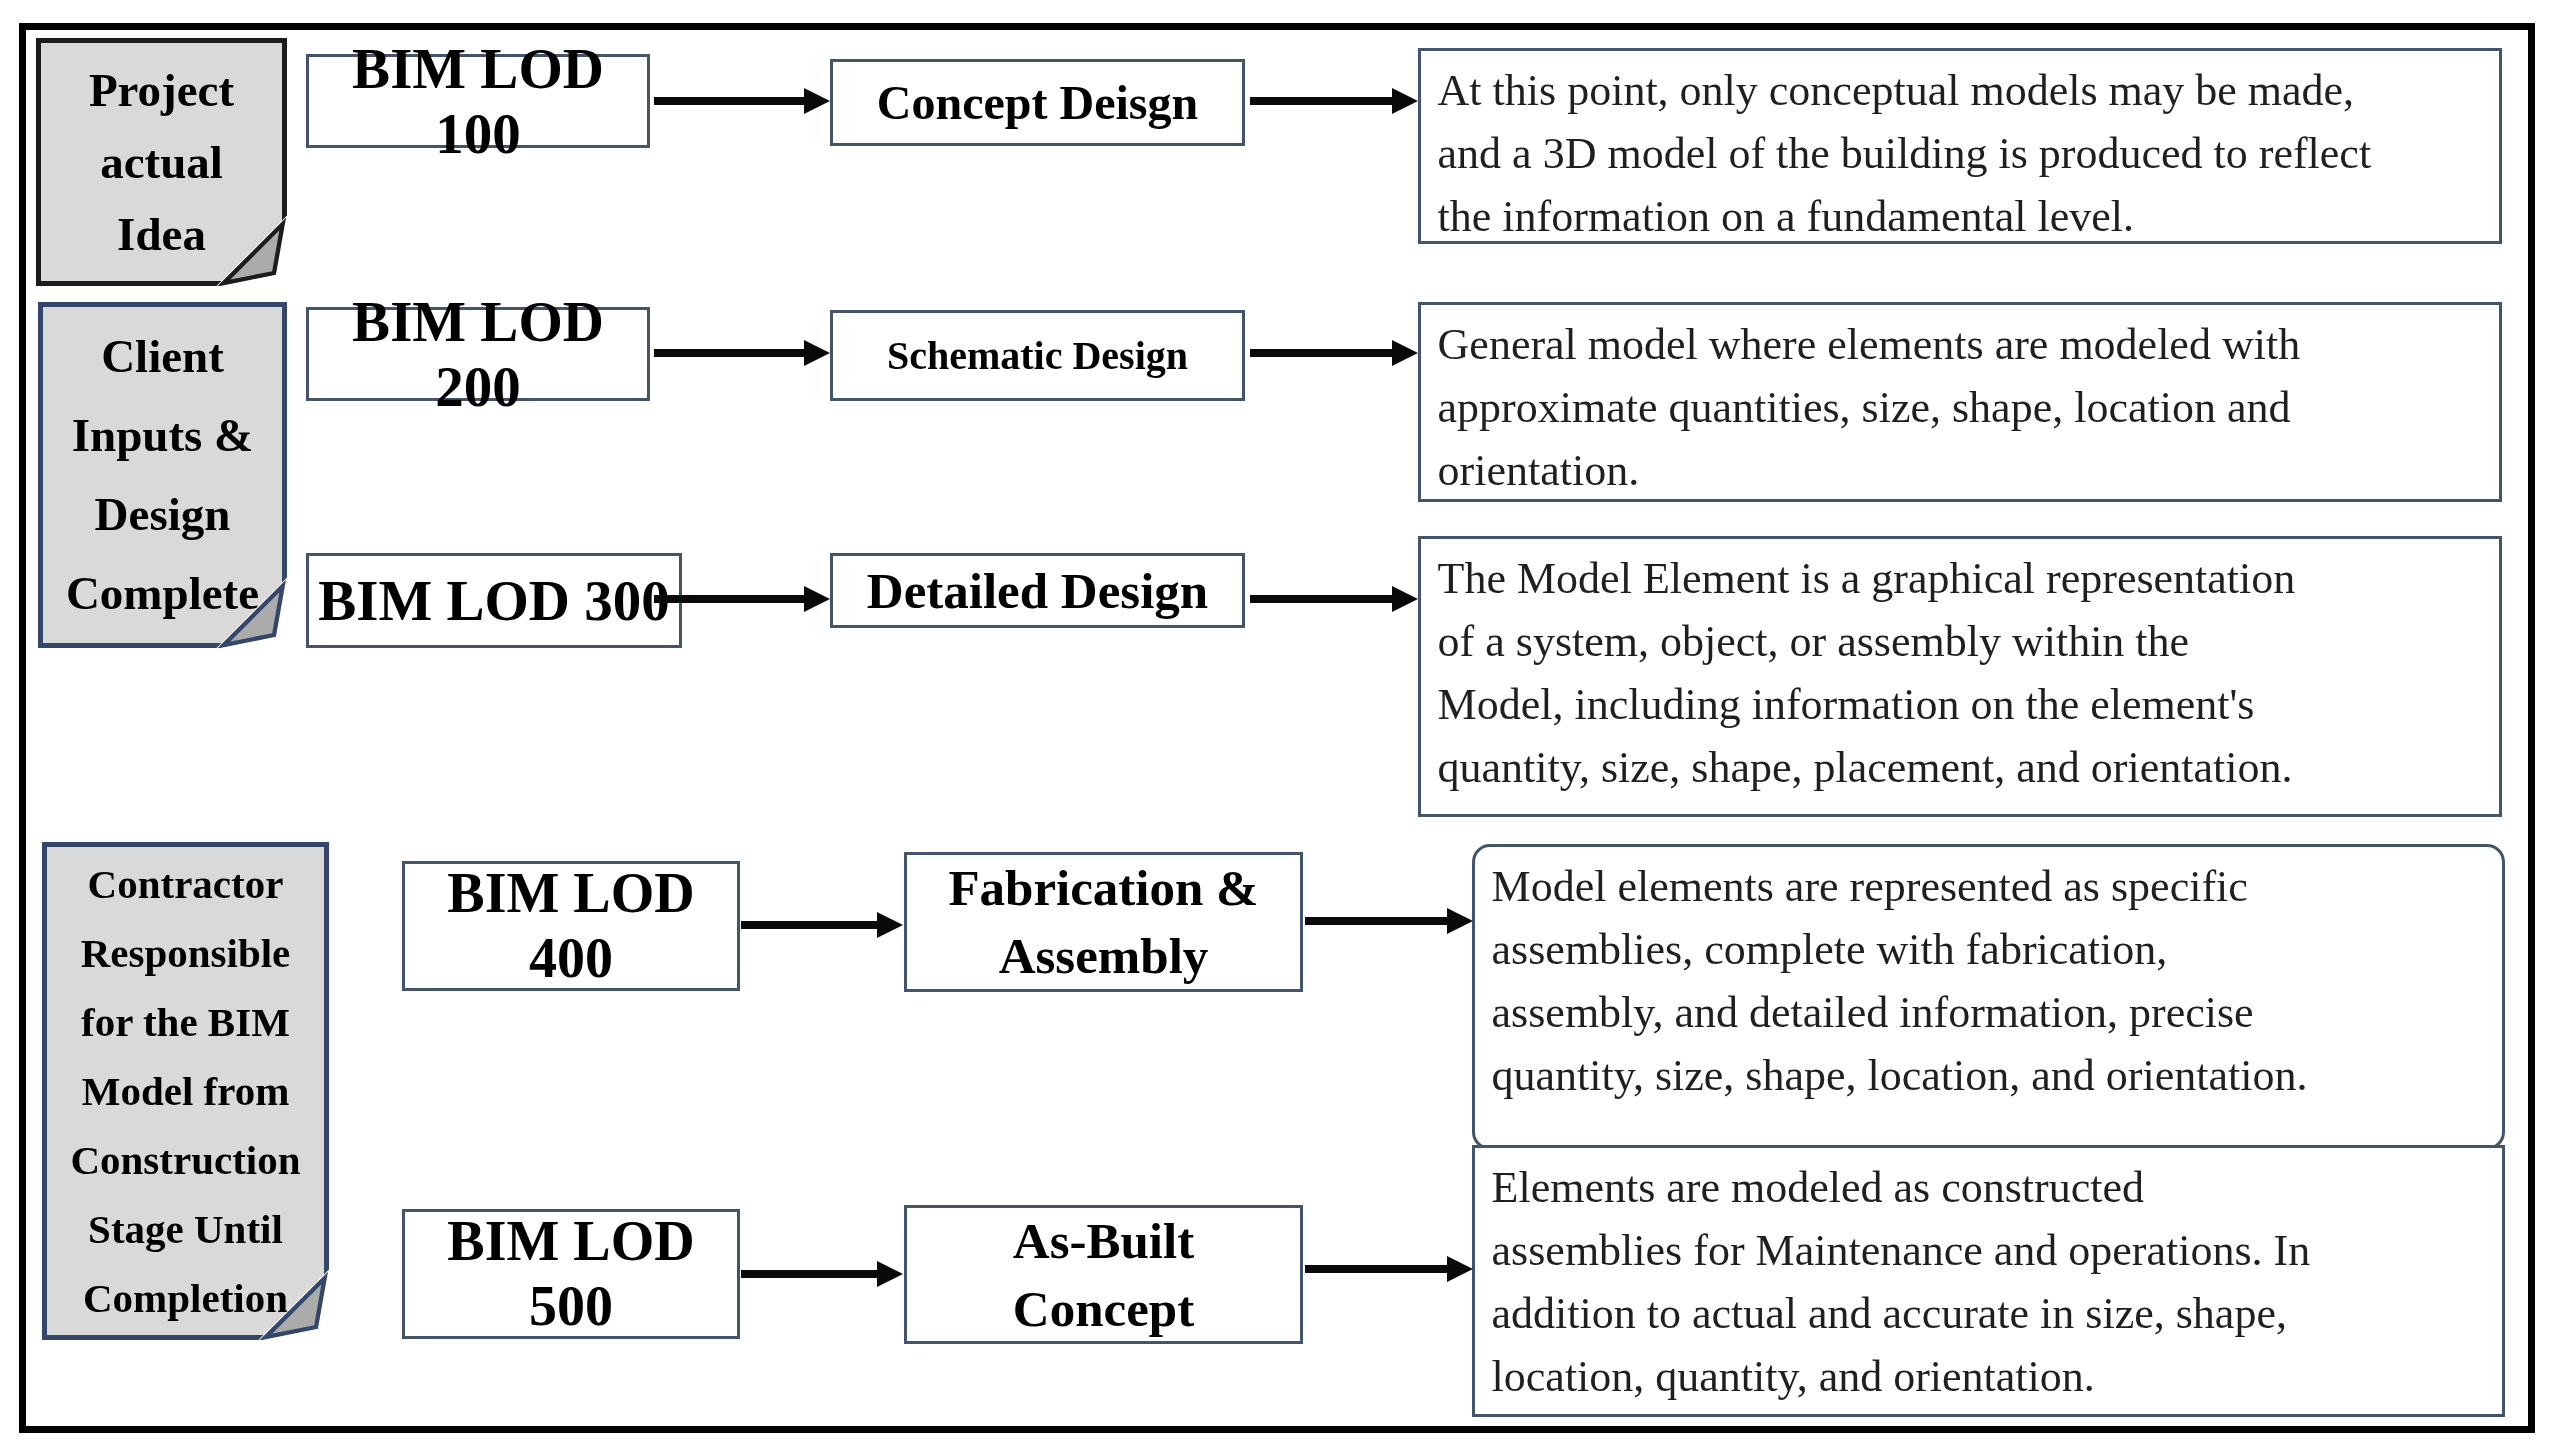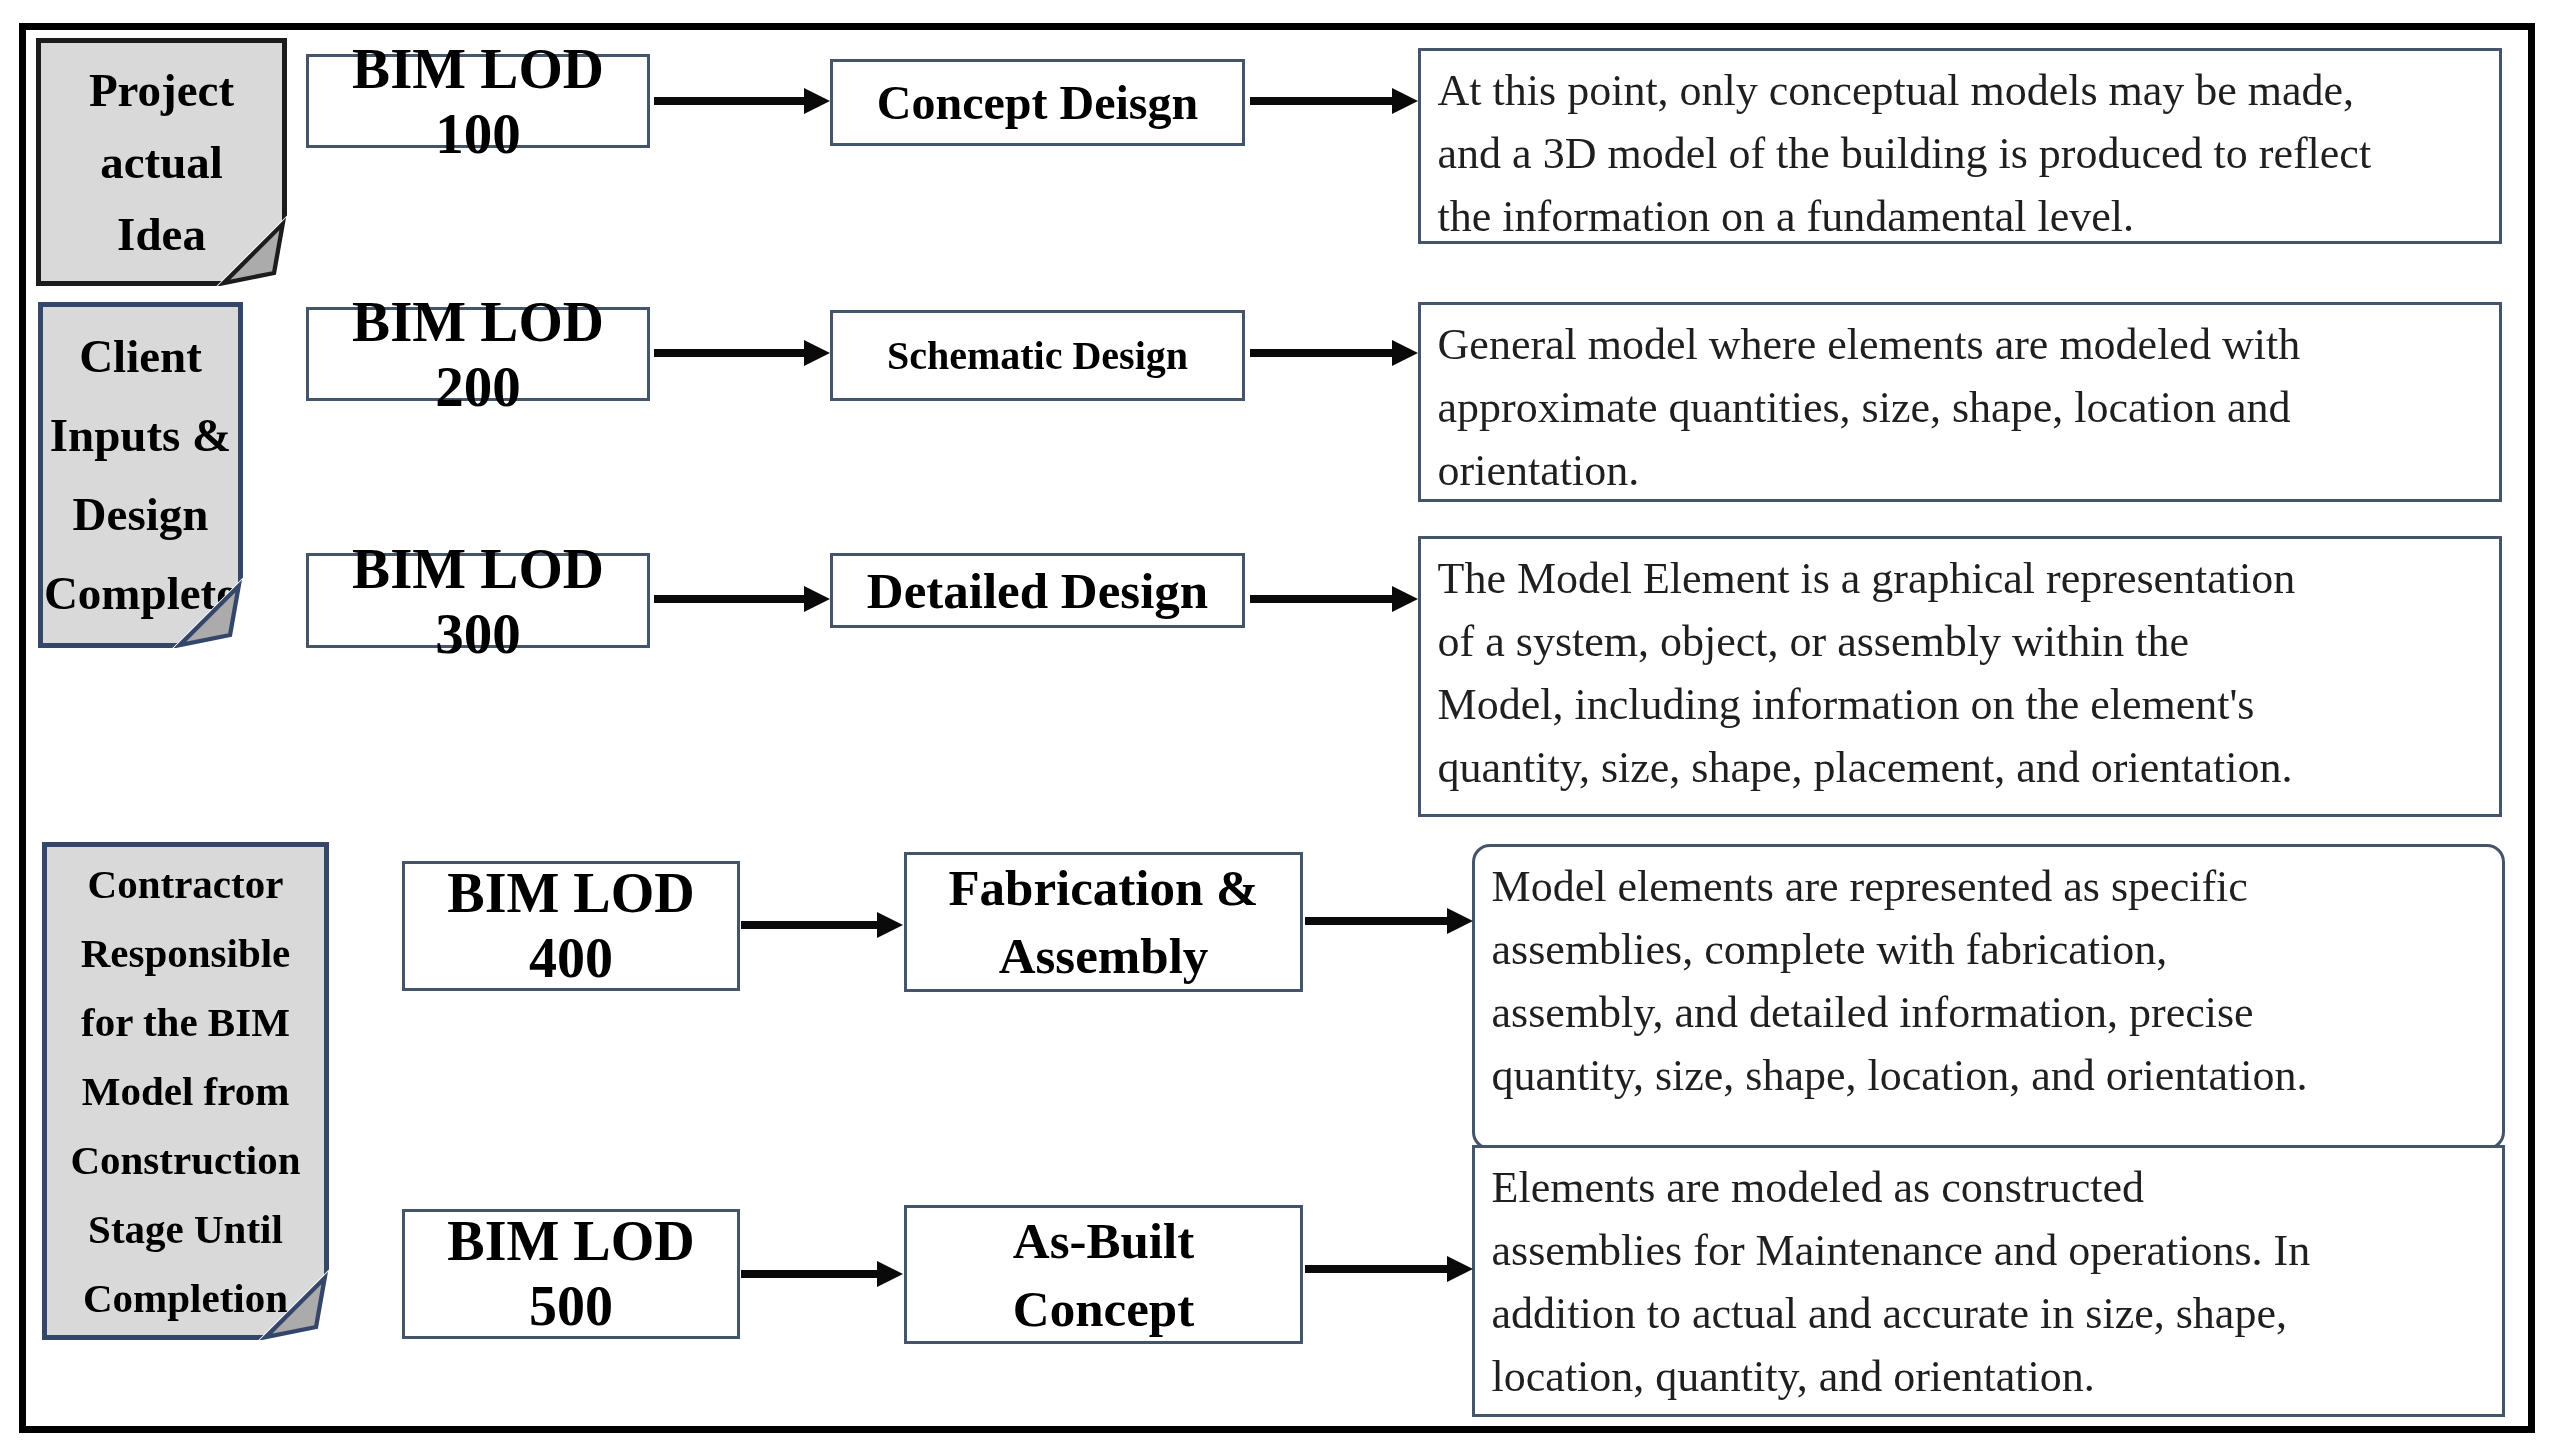--- a/index.html
+++ b/index.html
@@ -37,7 +37,7 @@
   
   #note1 { left:36px;  top:38px;   width:251px; height:248px; border:5.3px solid #1c1c1c;
            font-size:47px; line-height:72px; }
-  #note2 { left:38px;  top:302px;  width:205px; height:346px; border:5.3px solid #34476b;
+  #note2 { left:38px;  top:302px;  width:249px; height:346px; border:5.3px solid #34476b;
            font-size:47px; line-height:79px; }
   #note3 { left:42px;  top:842px; width:287px; height:498px; border:5.3px solid #34476b;
            font-size:41px; line-height:69px; }

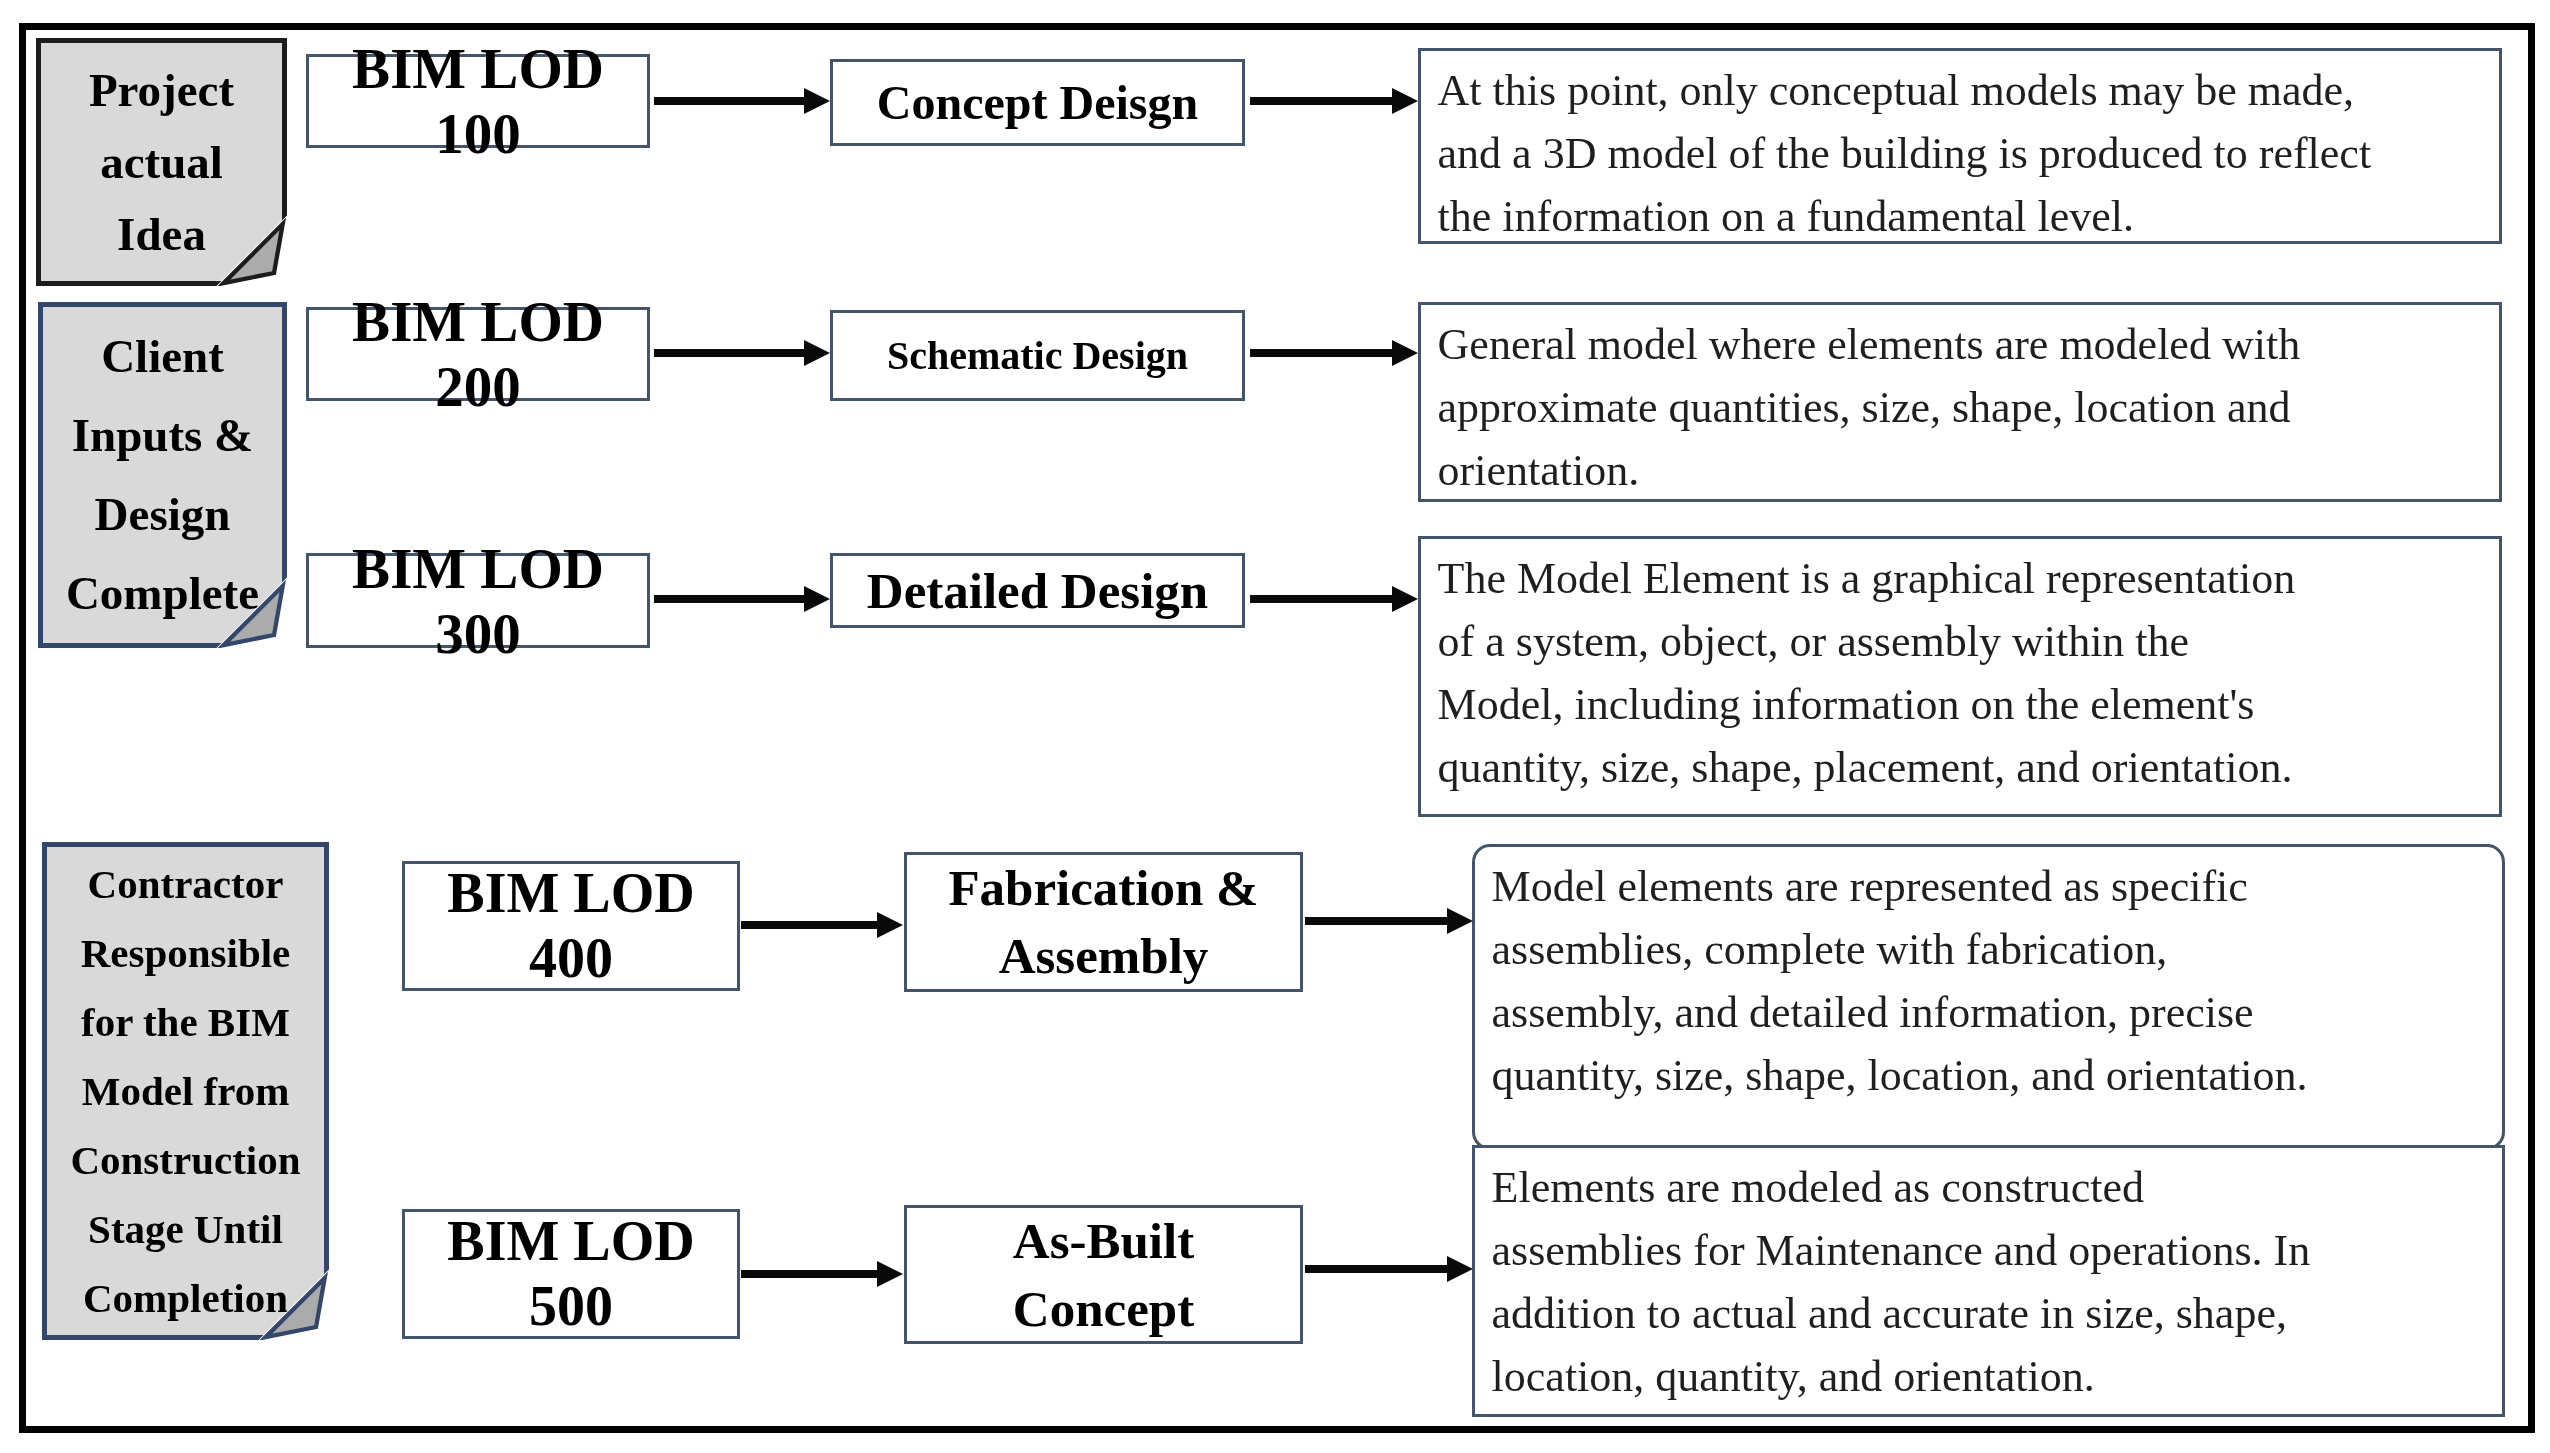--- a/index.html
+++ b/index.html
@@ -44,7 +44,7 @@
 
   #lod100 { left:306px; top:54px;   width:344px; height:94px; font-size:57px; }
   #lod200 { left:306px; top:307px;  width:344px; height:94px; font-size:57px; }
-  #lod300 { left:306px; top:553px;  width:344px; height:95px; font-size:57px; }
+  #lod300 { left:306px; top:553px;  width:376px; height:95px; font-size:57px; }
   #lod400 { left:402px; top:861px; width:338px; height:130px; font-size:56px; line-height:65px; }
   #lod500 { left:402px; top:1209px; width:338px; height:130px; font-size:56px; line-height:65px; }
 

